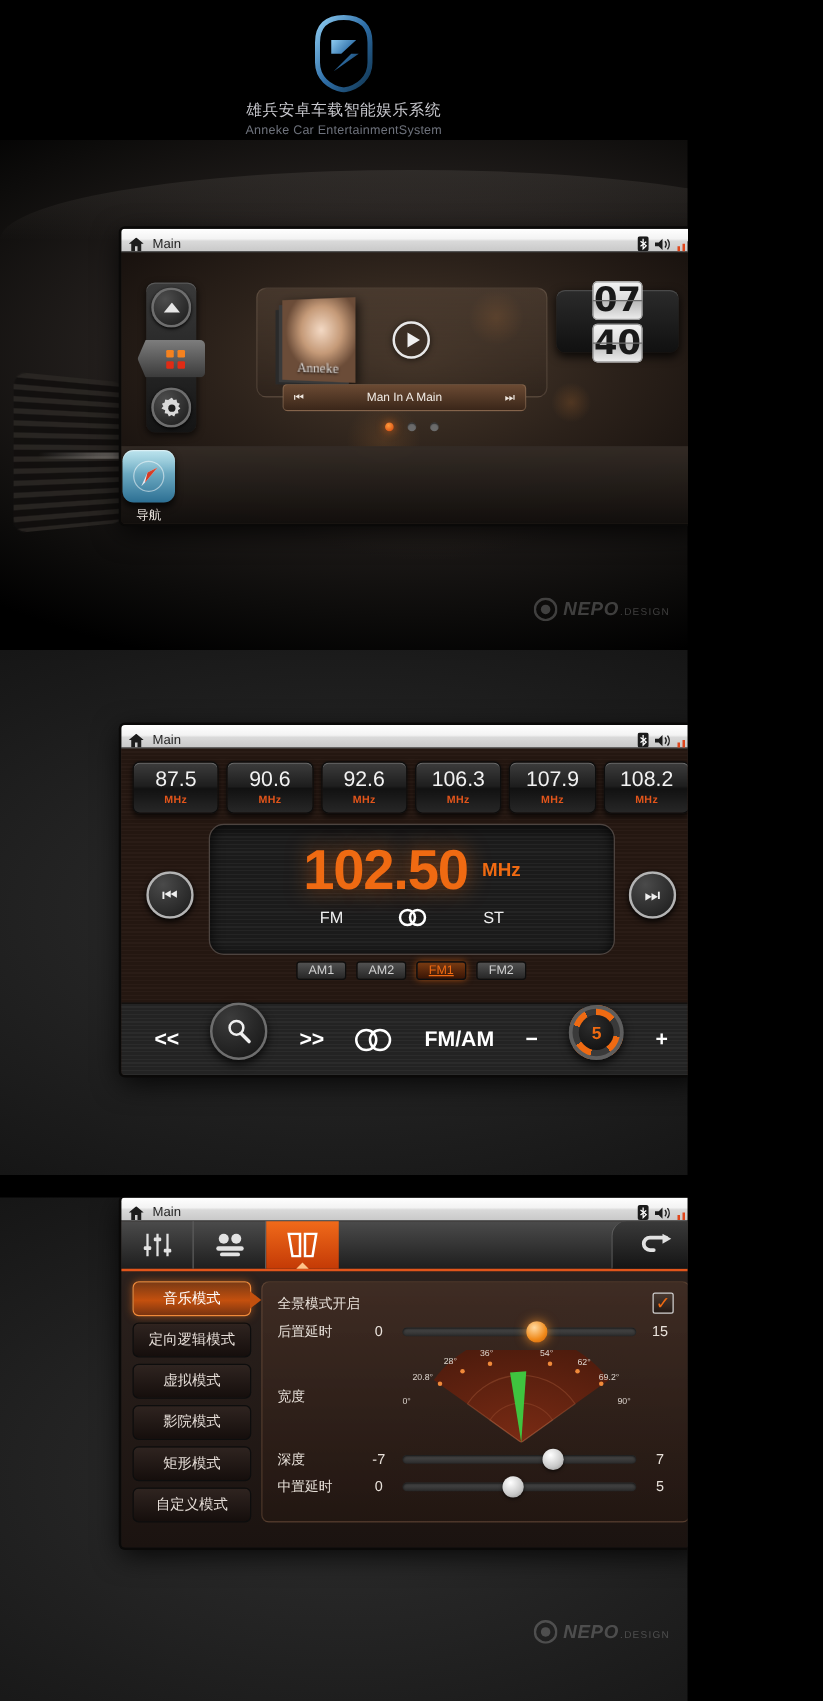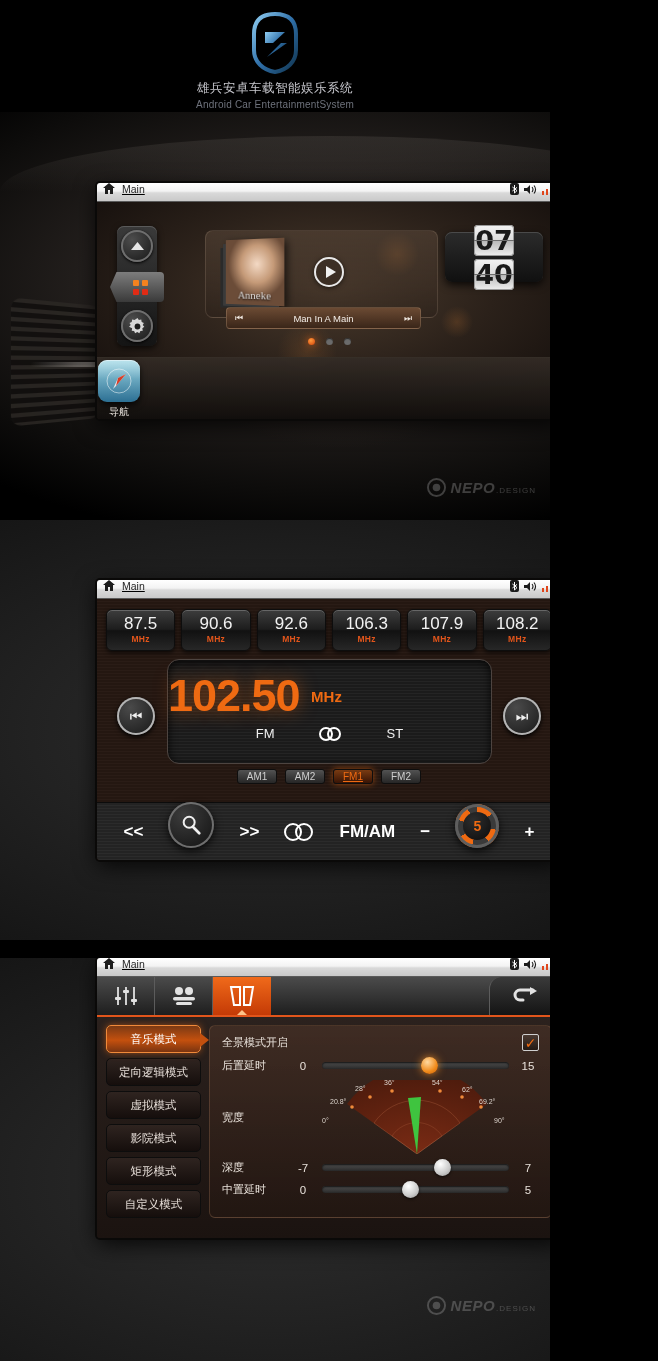--- a/index.html
+++ b/index.html
@@ -282,7 +282,7 @@
       <path d="M18 20 h20 l-12 11 h14 l-20 14 14-14 H18 z" fill="url(#lg)"></path>
     </svg>
     <div class="logo-cn">雄兵安卓车载智能娱乐系统</div>
-    <div class="logo-en">Android Car EntertainmentSystem</div>
+    <div class="logo-en">Anneke Car EntertainmentSystem</div>
   </div>
 
   <div class="dash">

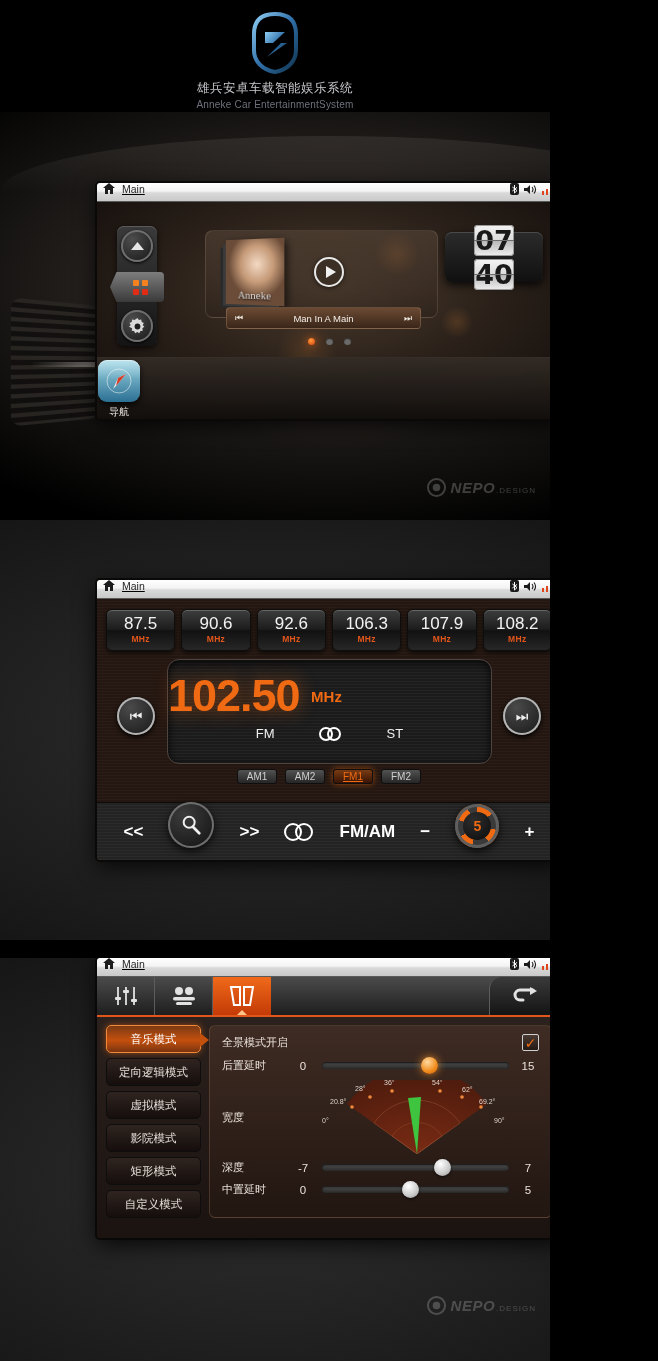--- a/index.html
+++ b/index.html
@@ -53,10 +53,9 @@
           box-shadow: 0 0 0 2px #0a0908, 0 6px 22px rgba(0,0,0,.85); overflow: hidden; }
 
   .statusbar {
-    height: 19px; display:flex; align-items:flex-start; padding: 0 5px 0 6px;
+    height: 19px; display:flex; align-items:flex-end; padding: 0 5px 0 6px;
     background: linear-gradient(180deg,#ffffff 0%,#f3f3f3 45%,#d9d9d9 55%,#c9c9c9 100%);
     border-bottom: 1px solid #5a5a5a;
-    text-decoration: underline;
   }
   .sb-title { font-size: 10.5px; color:#262626; margin-left: 7px; font-weight:500; }
   .sb-right { margin-left:auto; display:flex; align-items:center; gap:5px; }

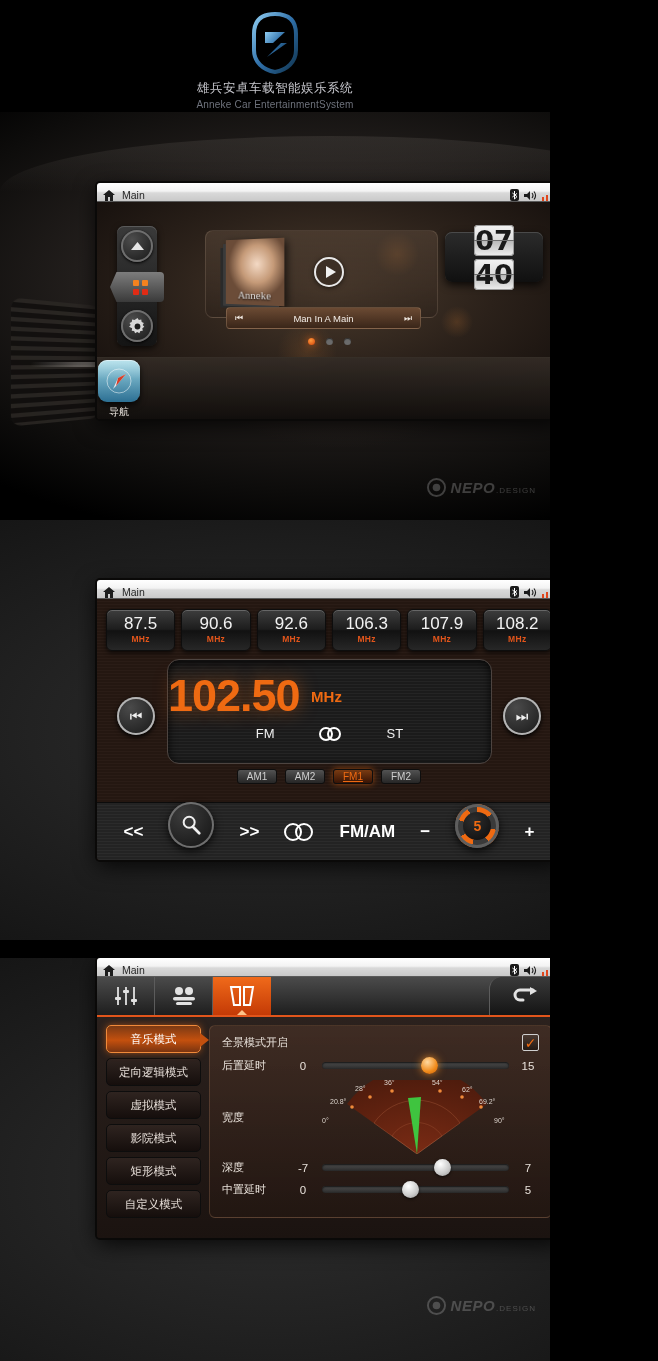--- a/index.html
+++ b/index.html
@@ -167,7 +167,7 @@
     border-radius:12px; border:1px solid #4d4440;
     background: repeating-linear-gradient(0deg,#242424 0,#242424 1px,#1b1b1b 1px,#1b1b1b 3px);
     box-shadow: inset 0 2px 10px rgba(0,0,0,.85); }
-  .freq { padding-top:10px; }
+  .freq { text-align:center; padding-top:10px; }
   .freq .n { font-size:45px; font-weight:bold; color:#ef6a12; letter-spacing:-1px;
     text-shadow:0 0 18px rgba(239,106,18,.55); display:inline-block; vertical-align:middle; }
   .freq .u { font-size:15px; font-weight:bold; color:#ef6a12; margin-left:7px;

